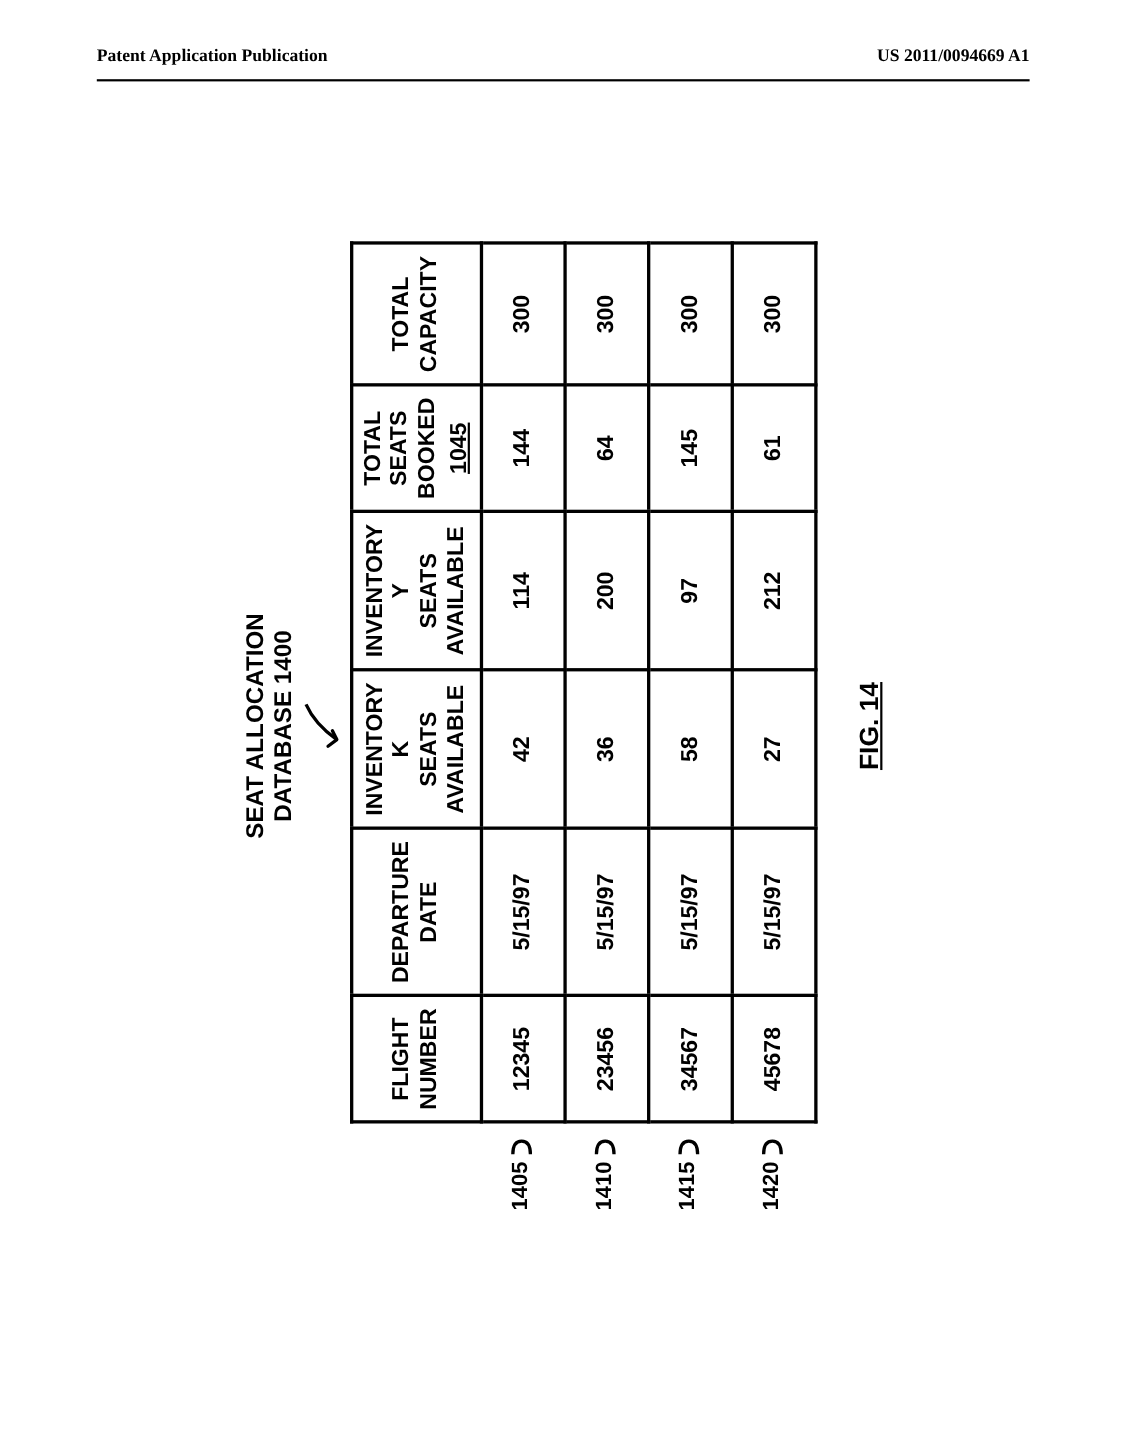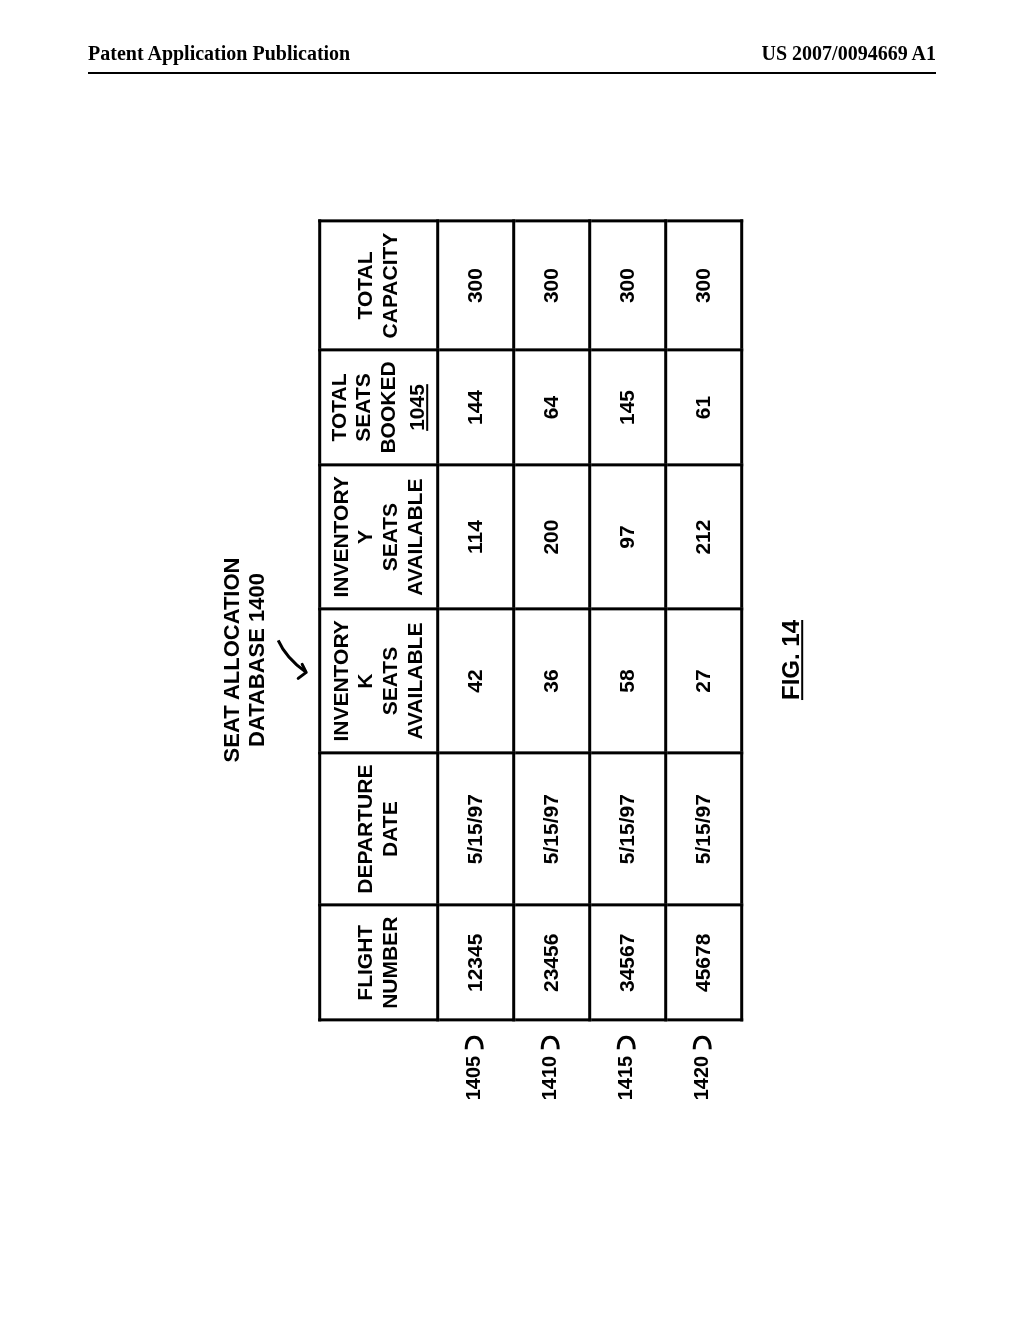--- a/index.html
+++ b/index.html
@@ -21,7 +21,7 @@
     display: flex;
     flex-direction: row;
     font-weight: bold;
-    font-size: 20px;
+    font-size: 16px;
   }
   .page-header .left  { flex: 1; text-align: left; }
   .page-header .mid   { flex: 1; text-align: center; }

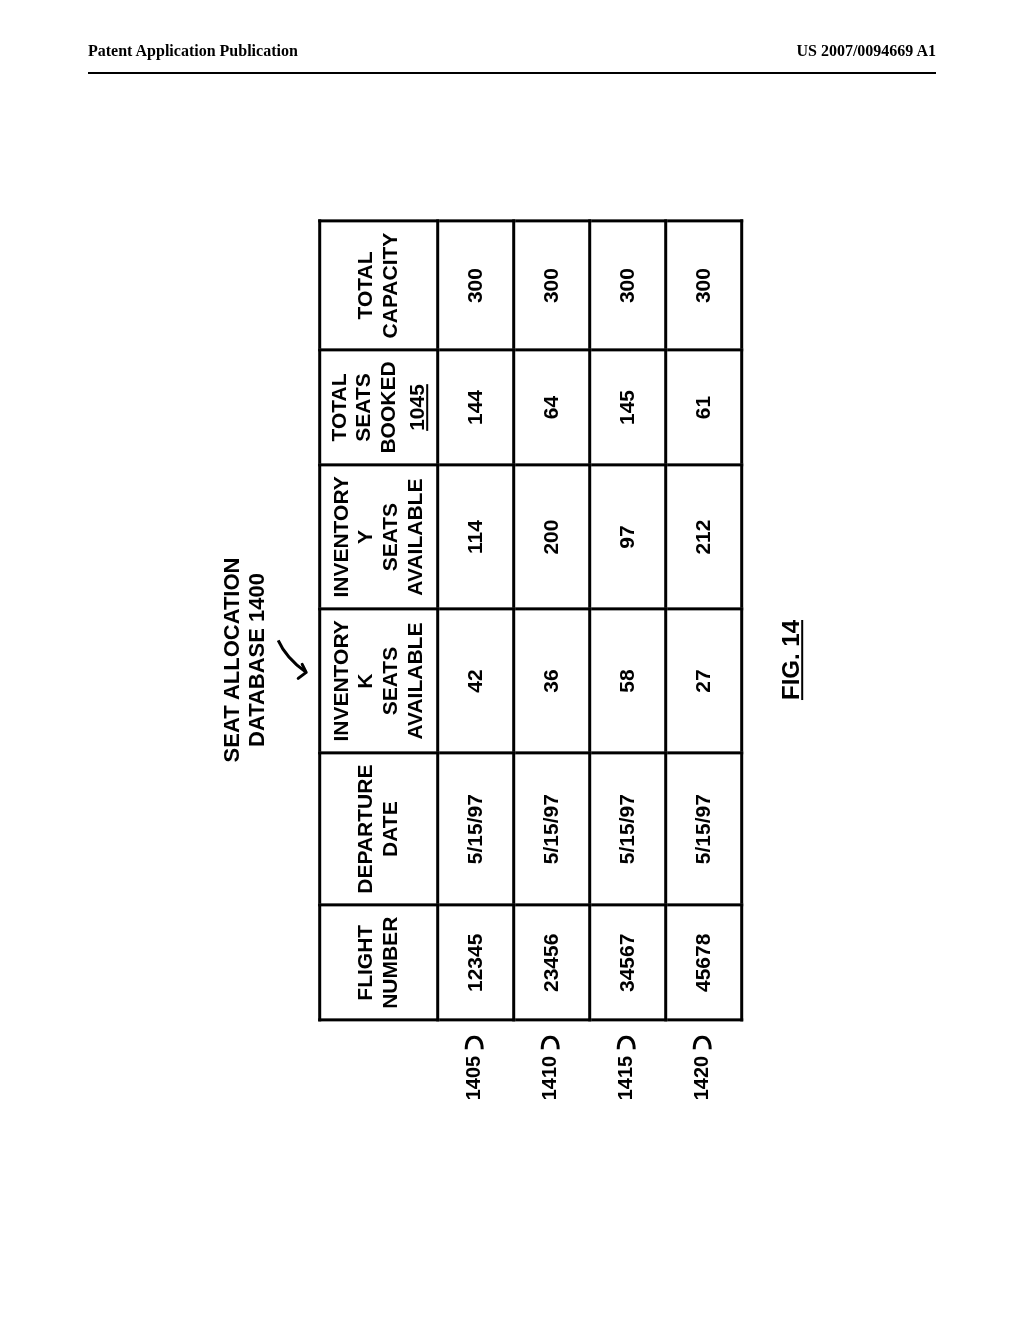--- a/index.html
+++ b/index.html
@@ -138,7 +138,7 @@
 
 <div class="page-header">
   <div class="left">Patent Application Publication</div>
-  <div class="right">US 2007/0094669 A1</div>
+  <div class="right">US 2011/0094669 A1</div>
 </div>
 <div class="page-header-rule"></div>
 

